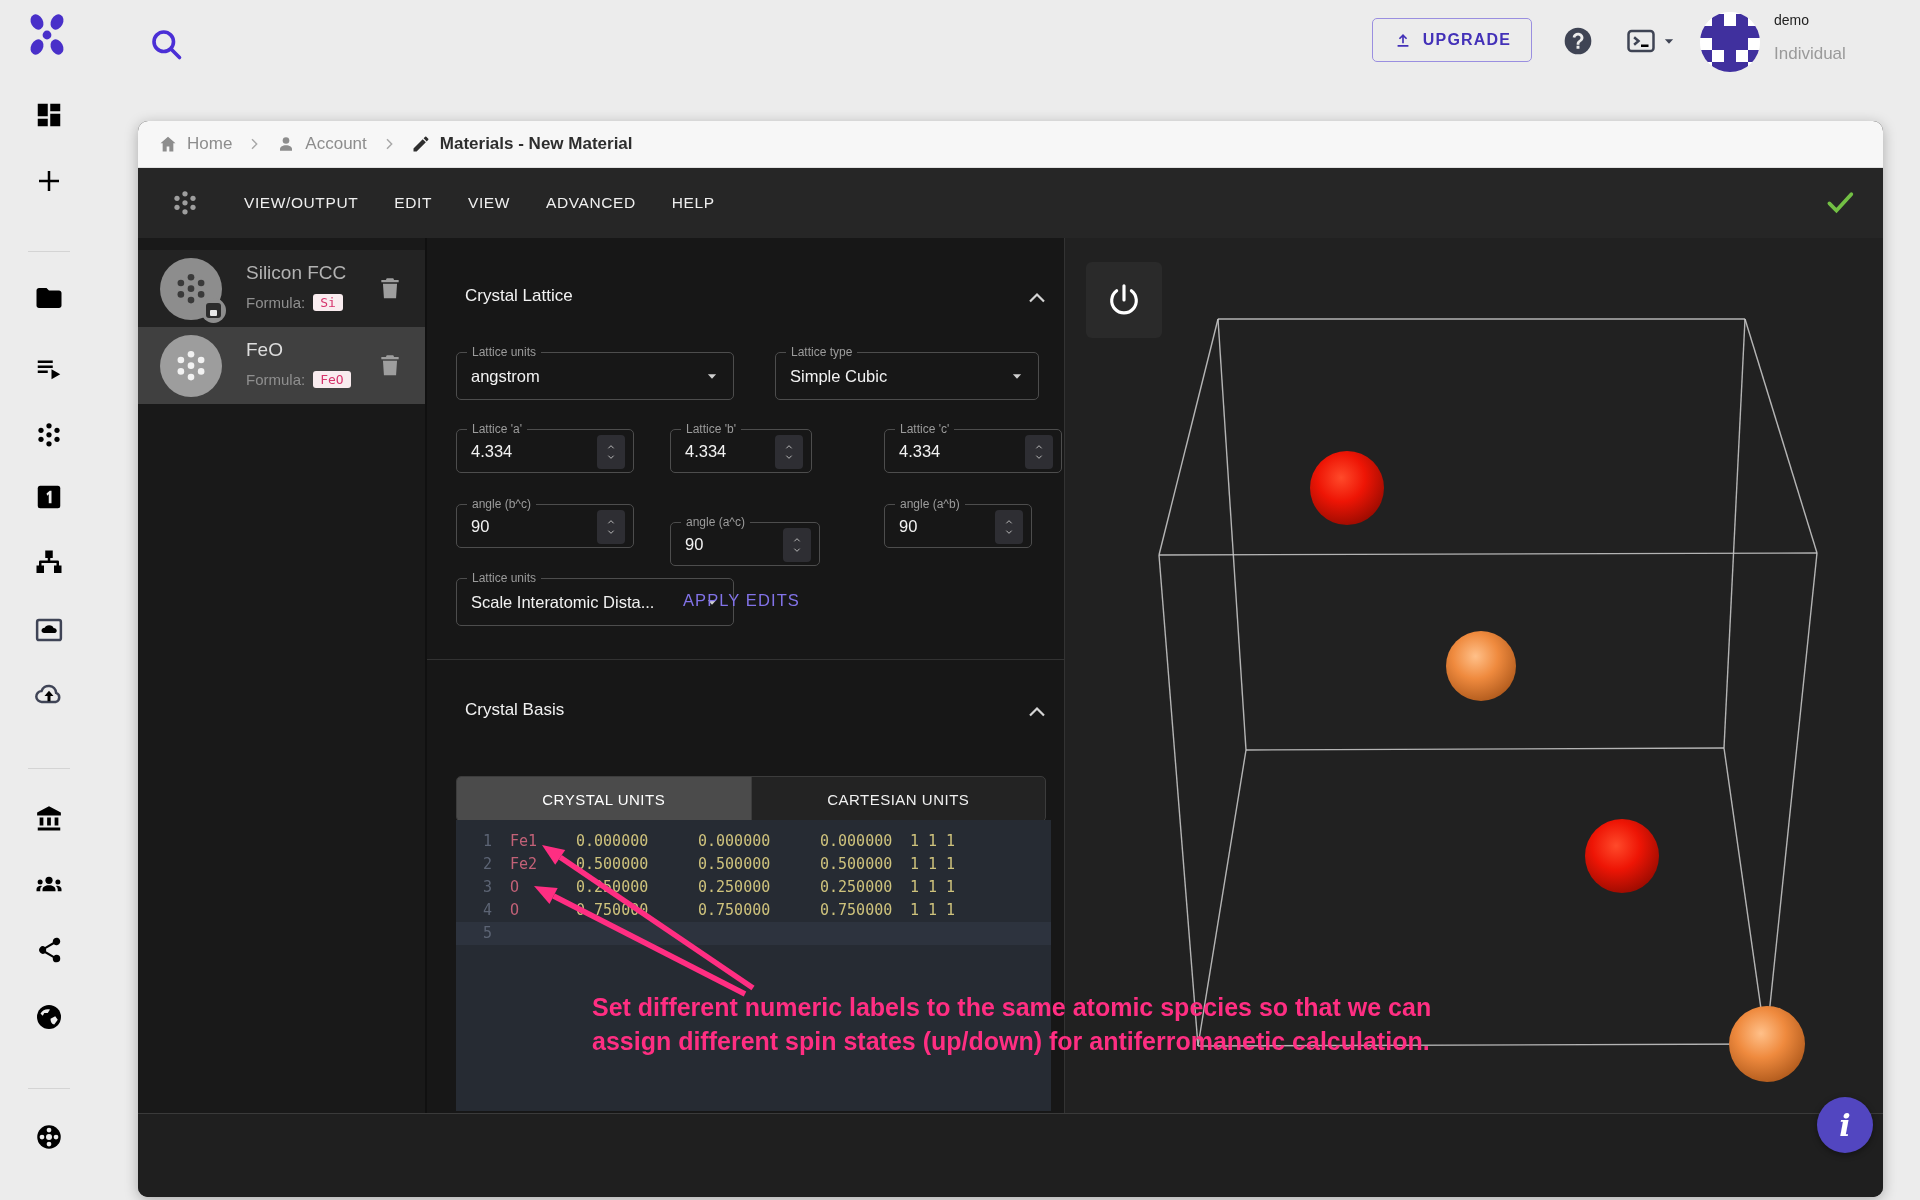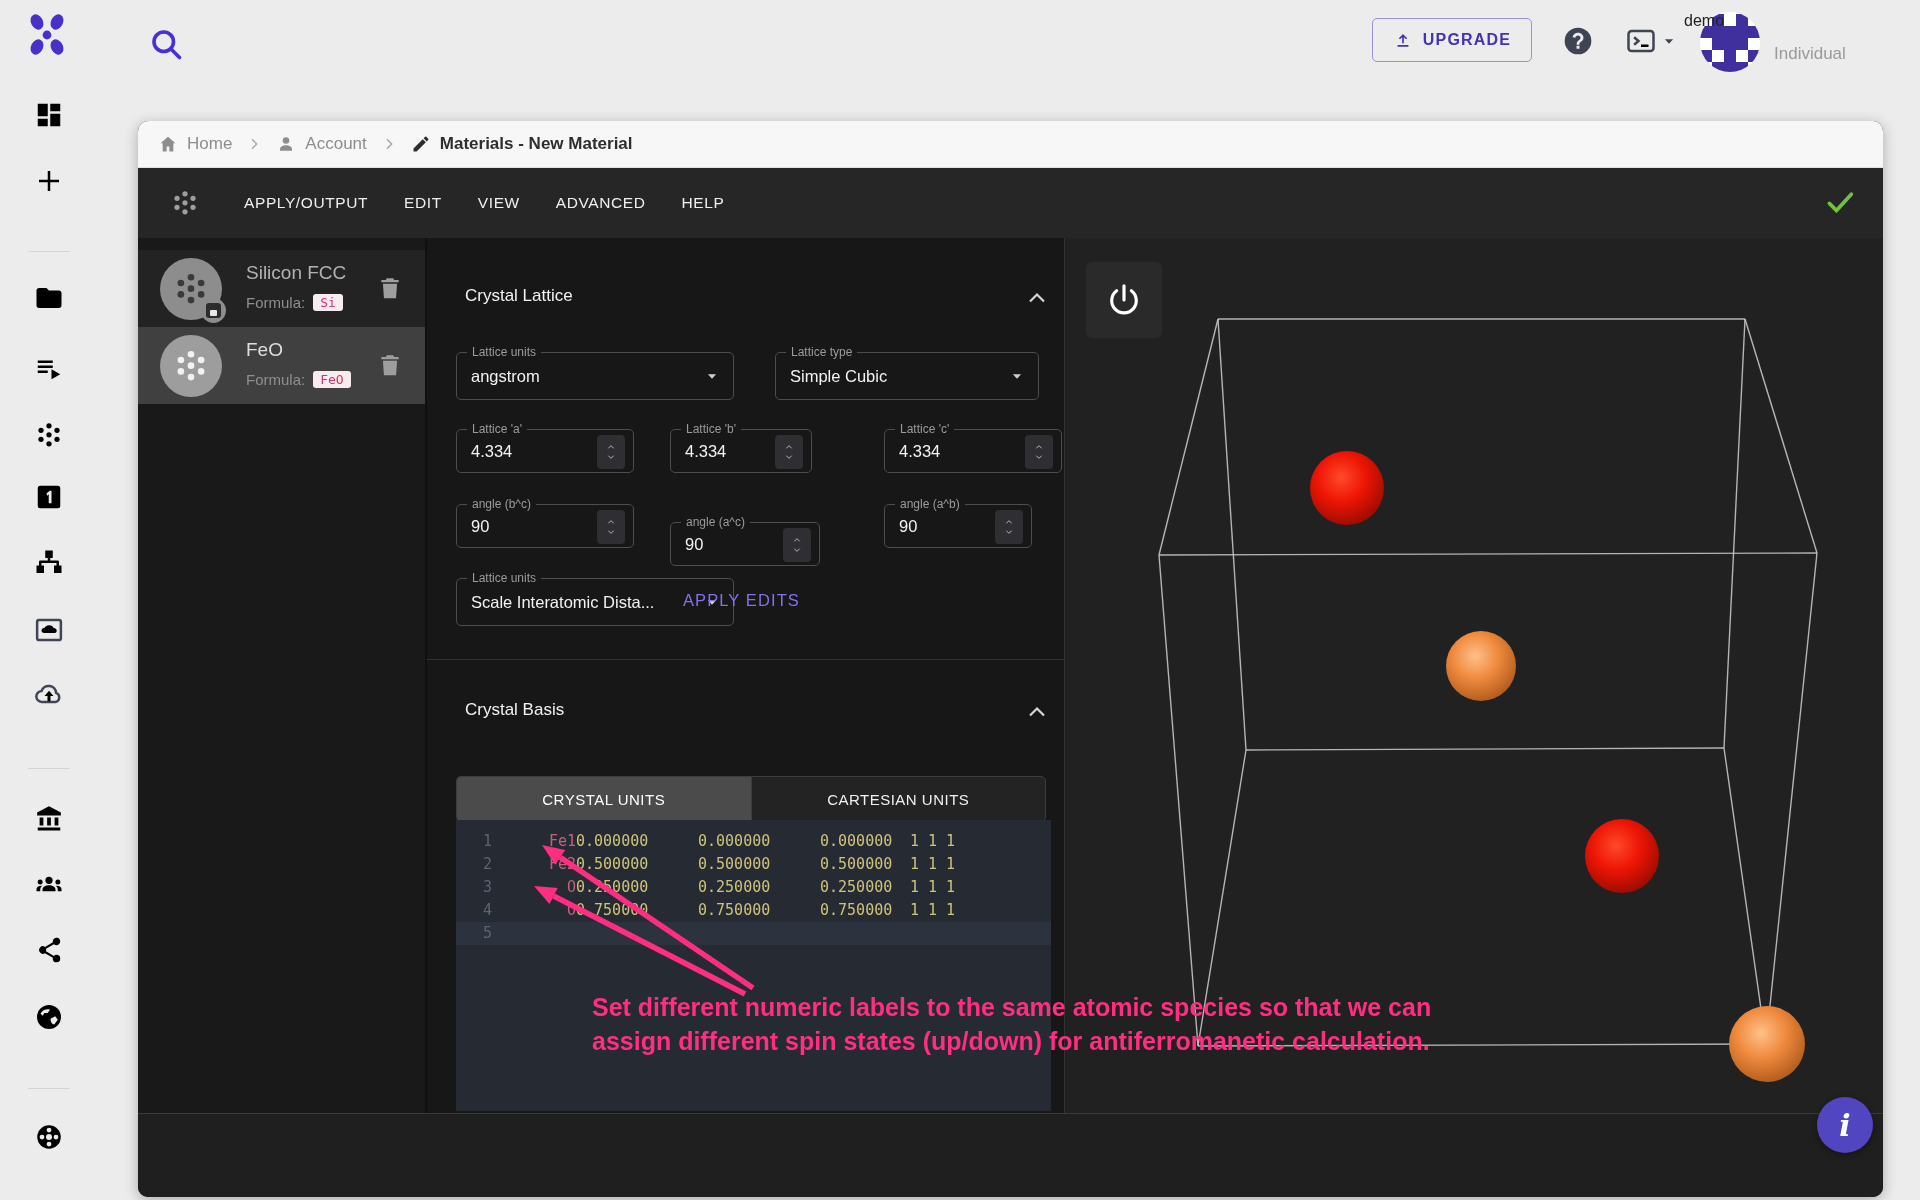--- a/index.html
+++ b/index.html
@@ -21,7 +21,7 @@
   .help-btn{position:absolute;left:1562px;top:25px;width:32px;height:32px;color:#3f4454;cursor:pointer;}
   .term-btn{position:absolute;left:1624px;top:24px;width:58px;height:34px;color:#3f4454;display:flex;align-items:center;gap:2px;cursor:pointer;}
   .avatar{position:absolute;left:1700px;top:12px;width:60px;height:60px;border-radius:50%;overflow:hidden;background:#fff;cursor:pointer;}
-  .user-name{position:absolute;left:1684px;top:12px;font-size:16px;color:#222;font-weight:500;}
+  .user-name{position:absolute;left:1774px;top:12px;font-size:14px;color:#222;font-weight:500;}
   .user-plan{position:absolute;left:1774px;top:44px;font-size:17px;color:#9a9a9a;}
   
   .rail{position:absolute;left:0;top:70px;width:100px;height:1130px;}

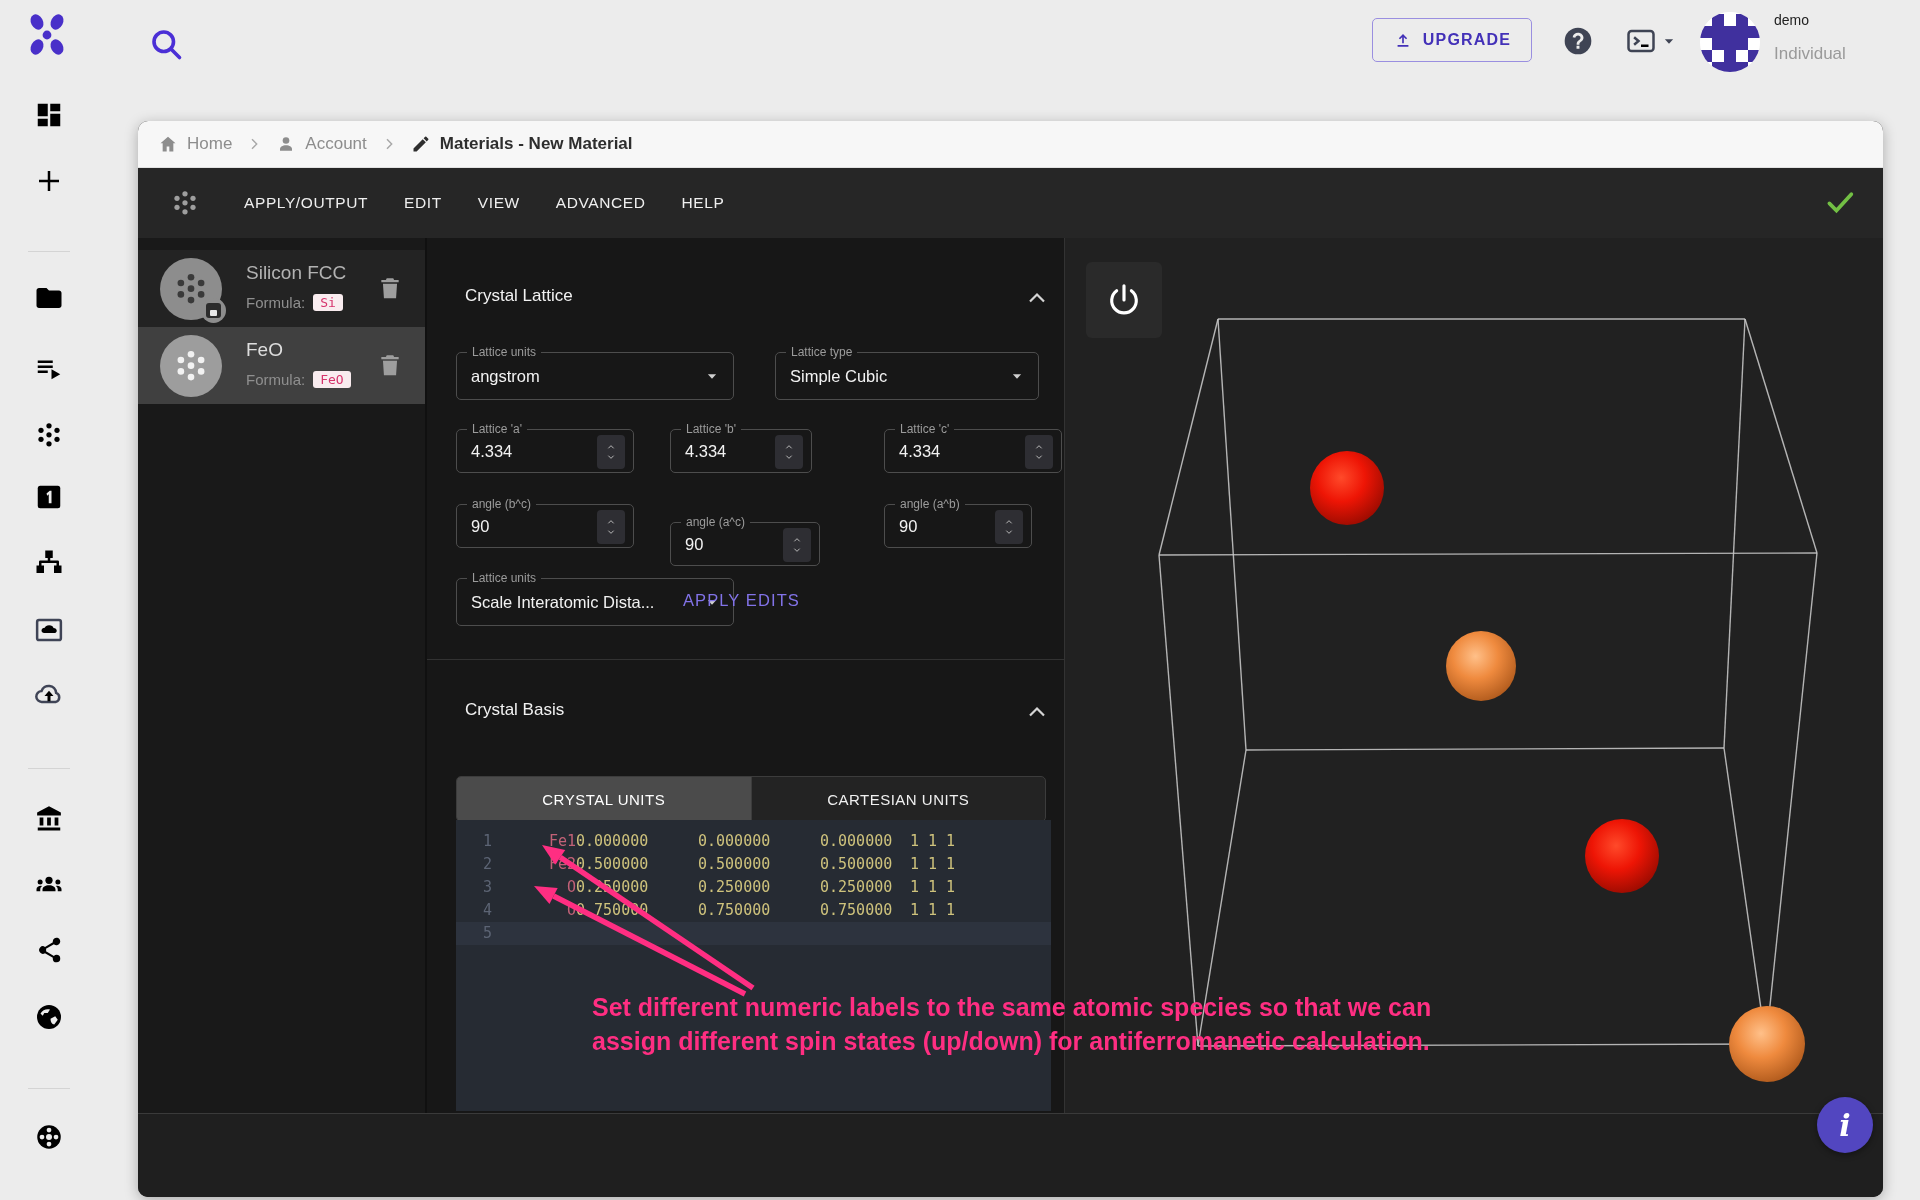--- a/index.html
+++ b/index.html
@@ -397,7 +397,7 @@
       </svg>
     <div style="display:flex">
 
-    <button class="menu-item">APPLY/OUTPUT</button>
+    <button class="menu-item">VIEW/OUTPUT</button>
         <button class="menu-item">EDIT</button>
         <button class="menu-item">VIEW</button>
         <button class="menu-item">ADVANCED</button>

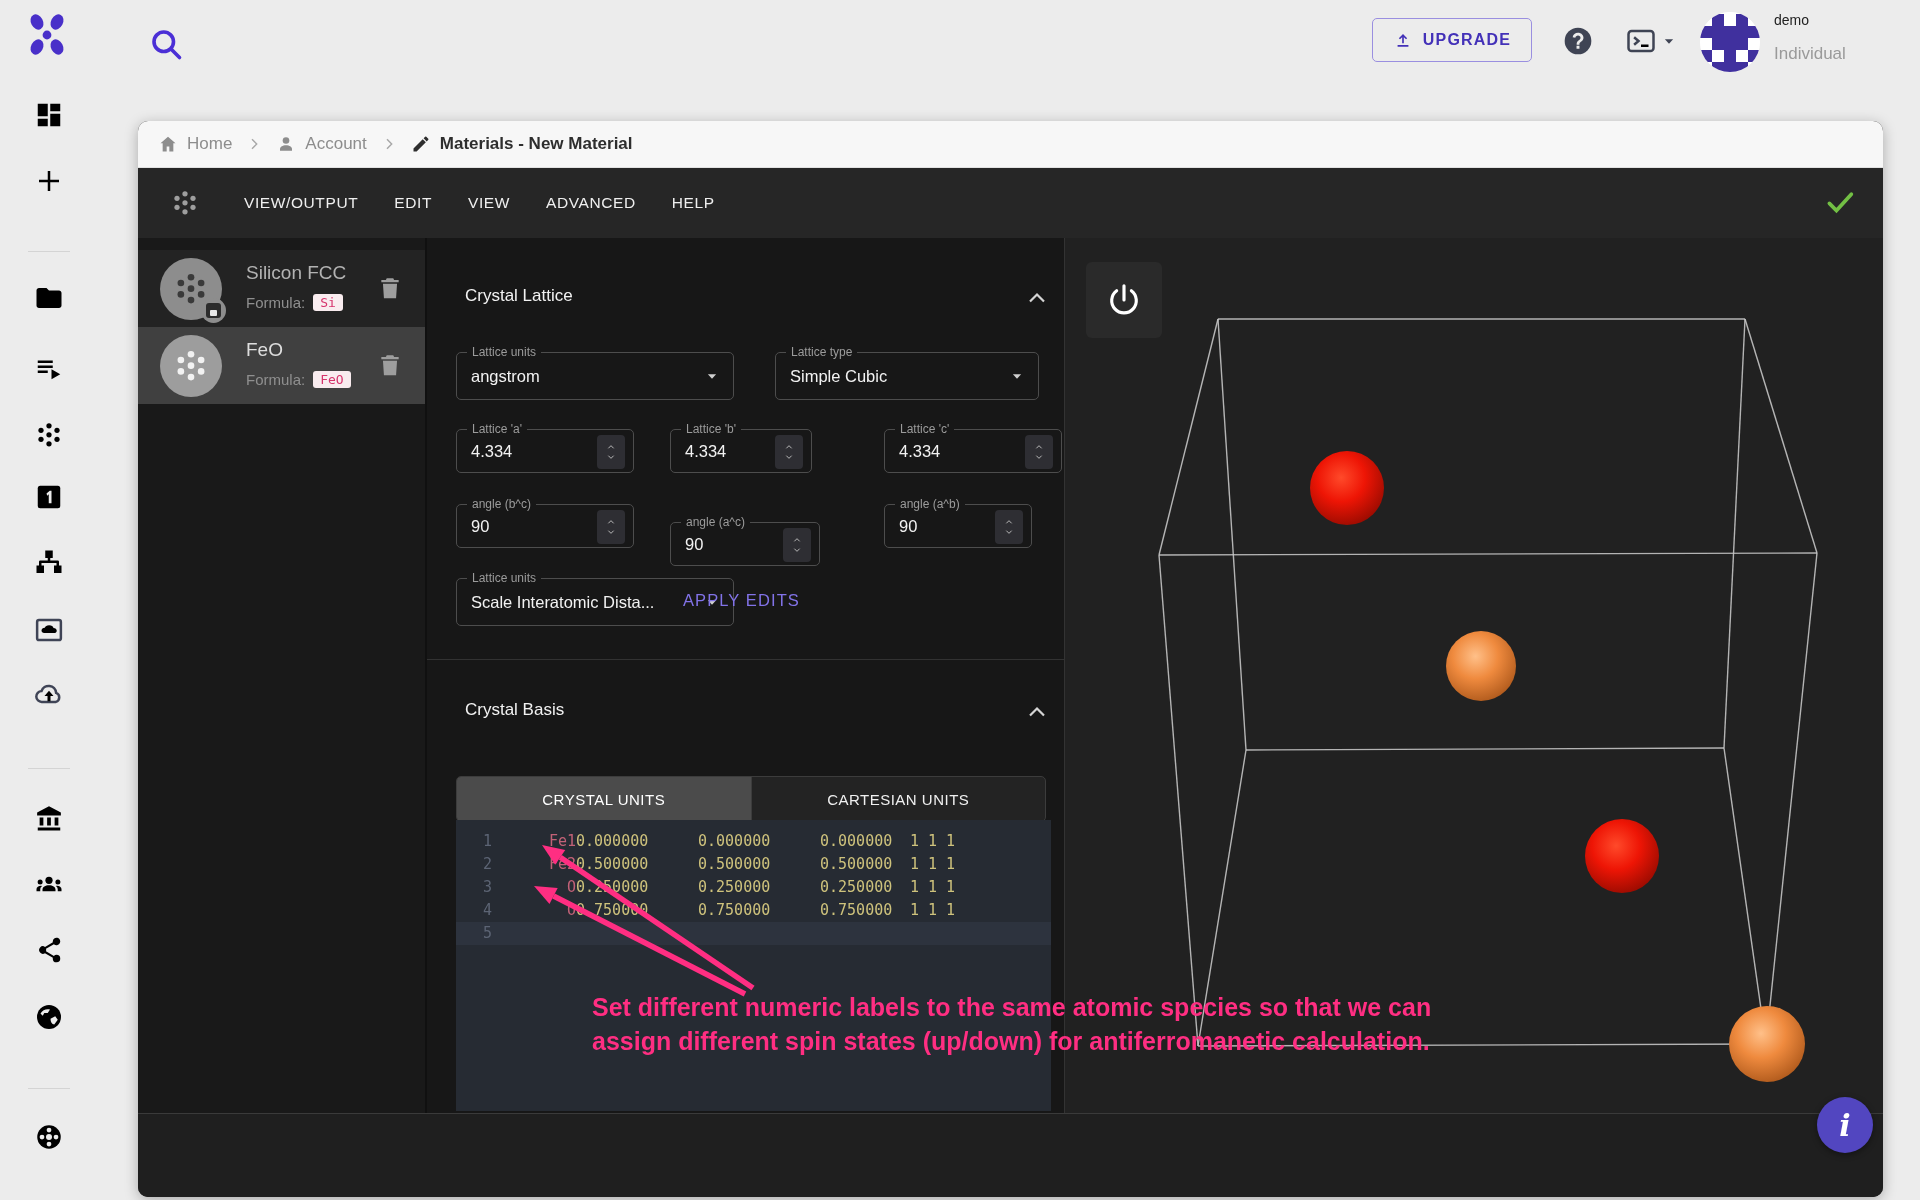--- a/index.html
+++ b/index.html
@@ -81,7 +81,7 @@
   .ed-row{height:23px;line-height:23px;display:flex;padding-left:10px;white-space:pre;}
   .ed-row.active{background:#2d333e;}
   .ed-ln{width:26px;text-align:right;color:#5c6474;margin-right:18px;flex:none;}
-  .ed-el{width:66px;color:#c26177;flex:none;text-align:right;}
+  .ed-el{width:66px;color:#c26177;flex:none;}
   .ed-x,.ed-y{width:122px;color:#cec27c;flex:none;}
   .ed-z{width:90px;color:#cec27c;flex:none;}
   .ed-f{color:#cec27c;}

